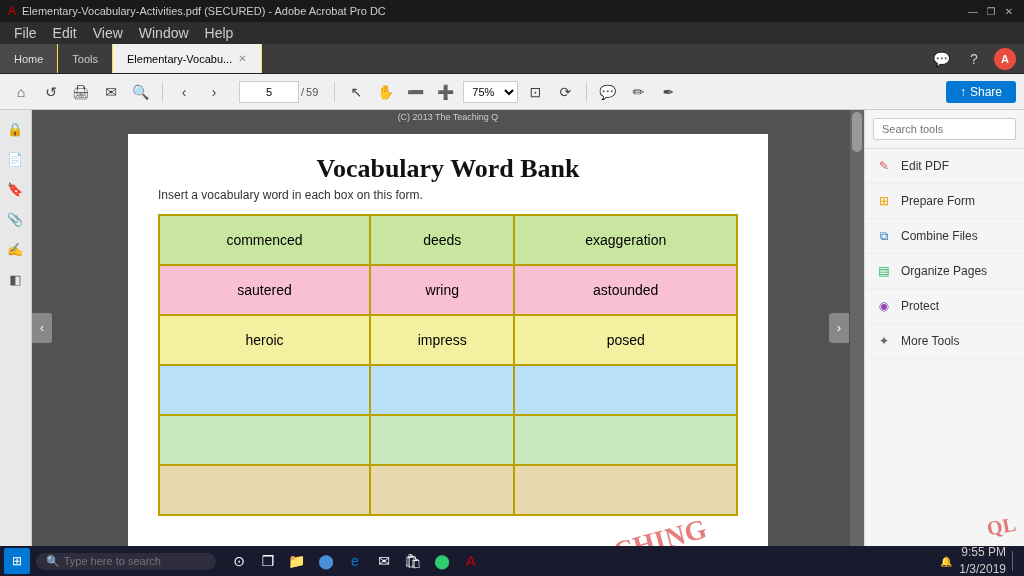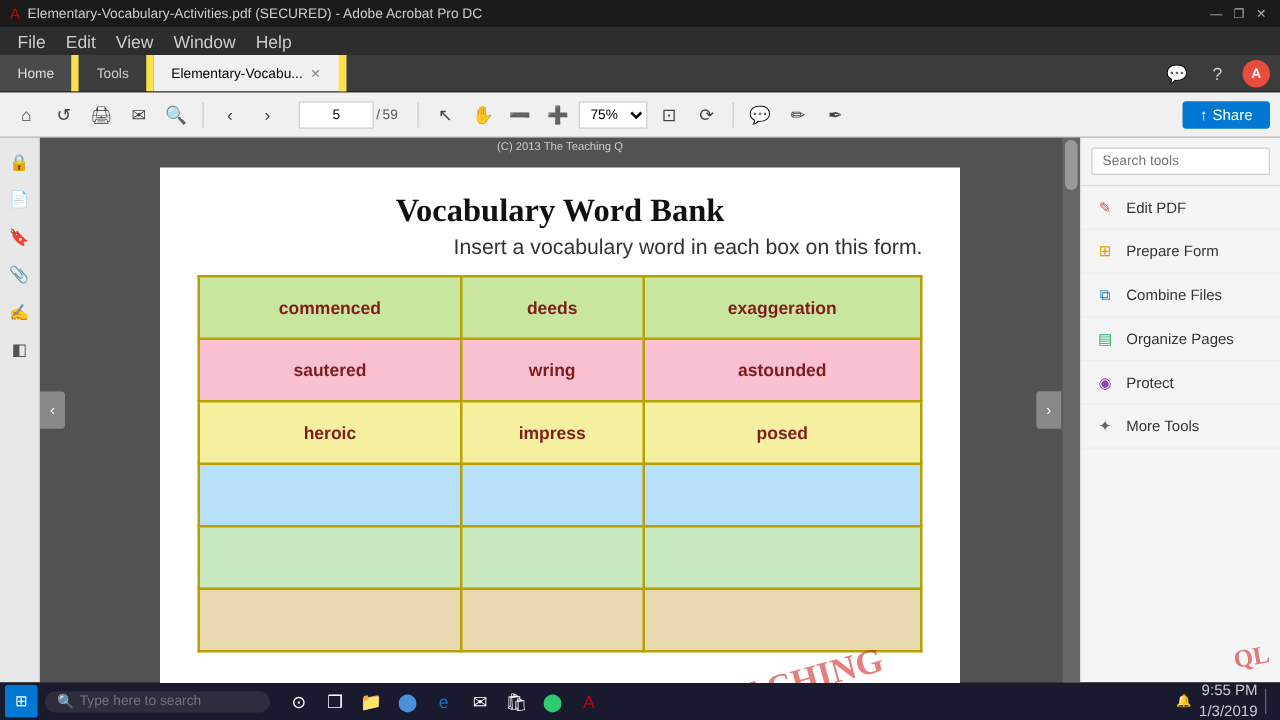--- a/index.html
+++ b/index.html
@@ -57,7 +57,7 @@
       font-size: 11px;
       color: #ccc;
       cursor: pointer;
-      border-right: 6px solid #fde047;
+      border-right: 1px solid #fde047;
       background: #3c3c3c;
     }
     .tab.active {

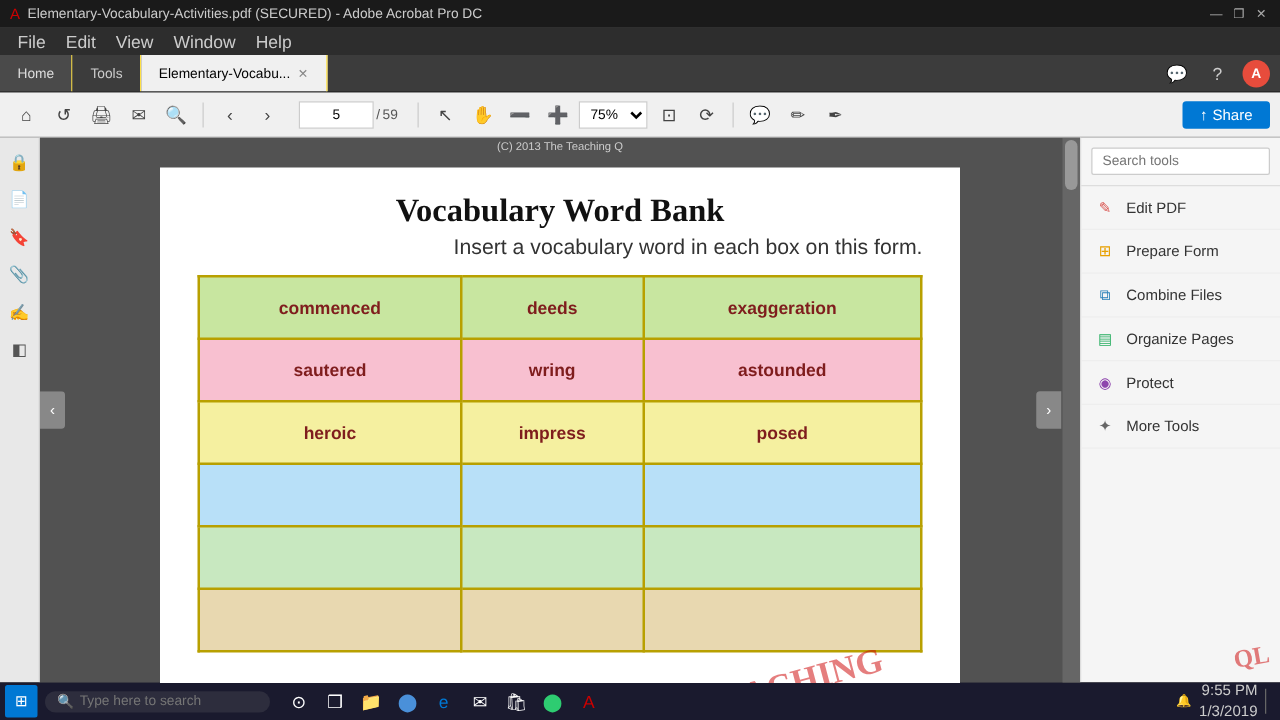--- a/index.html
+++ b/index.html
@@ -244,8 +244,8 @@
       color: #111;
     }
     .pdf-subtitle {
-      font-size: 17px;
-      text-align: right;
+      font-size: 12px;
+      text-align: left;
       margin-bottom: 12px;
       color: #333;
     }

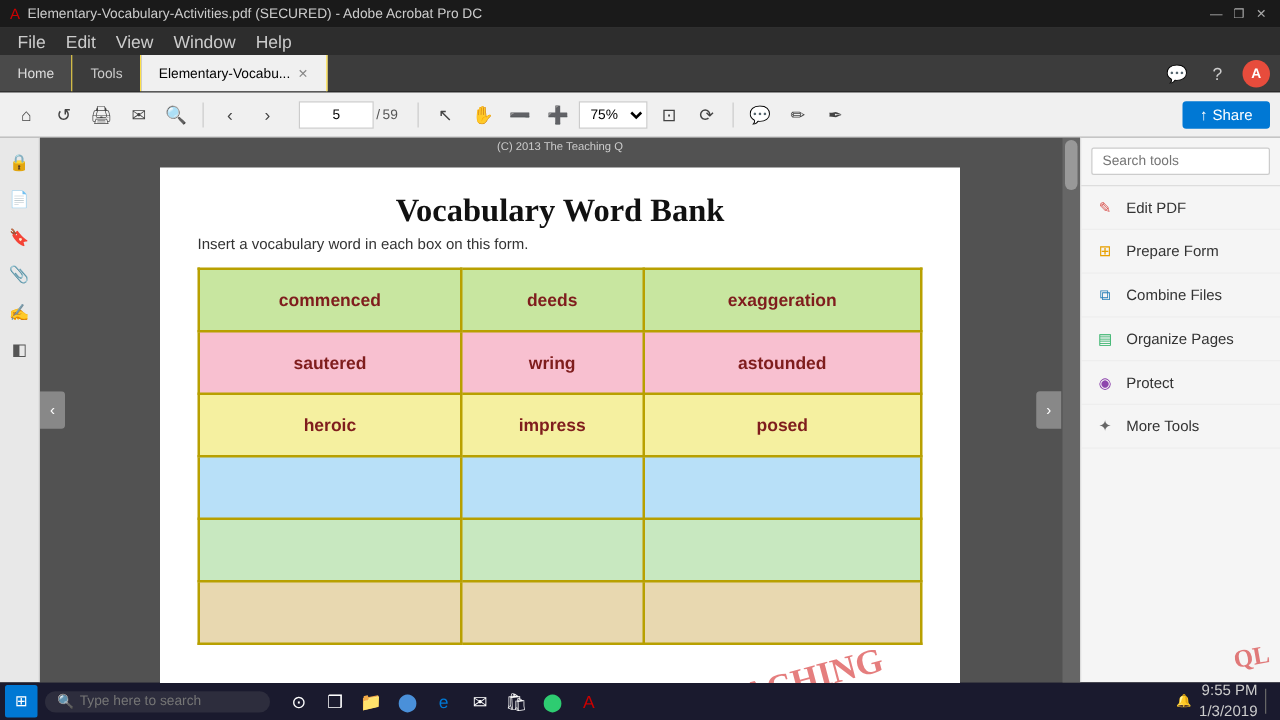--- a/index.html
+++ b/index.html
@@ -257,8 +257,8 @@
       border: 2px solid #b8a000;
       text-align: center;
       font-size: 14px;
-      font-weight: bold;
-      color: #7f1d1d;
+      font-weight: normal;
+      color: #000000;
       padding: 10px 4px;
       height: 50px;
     }

